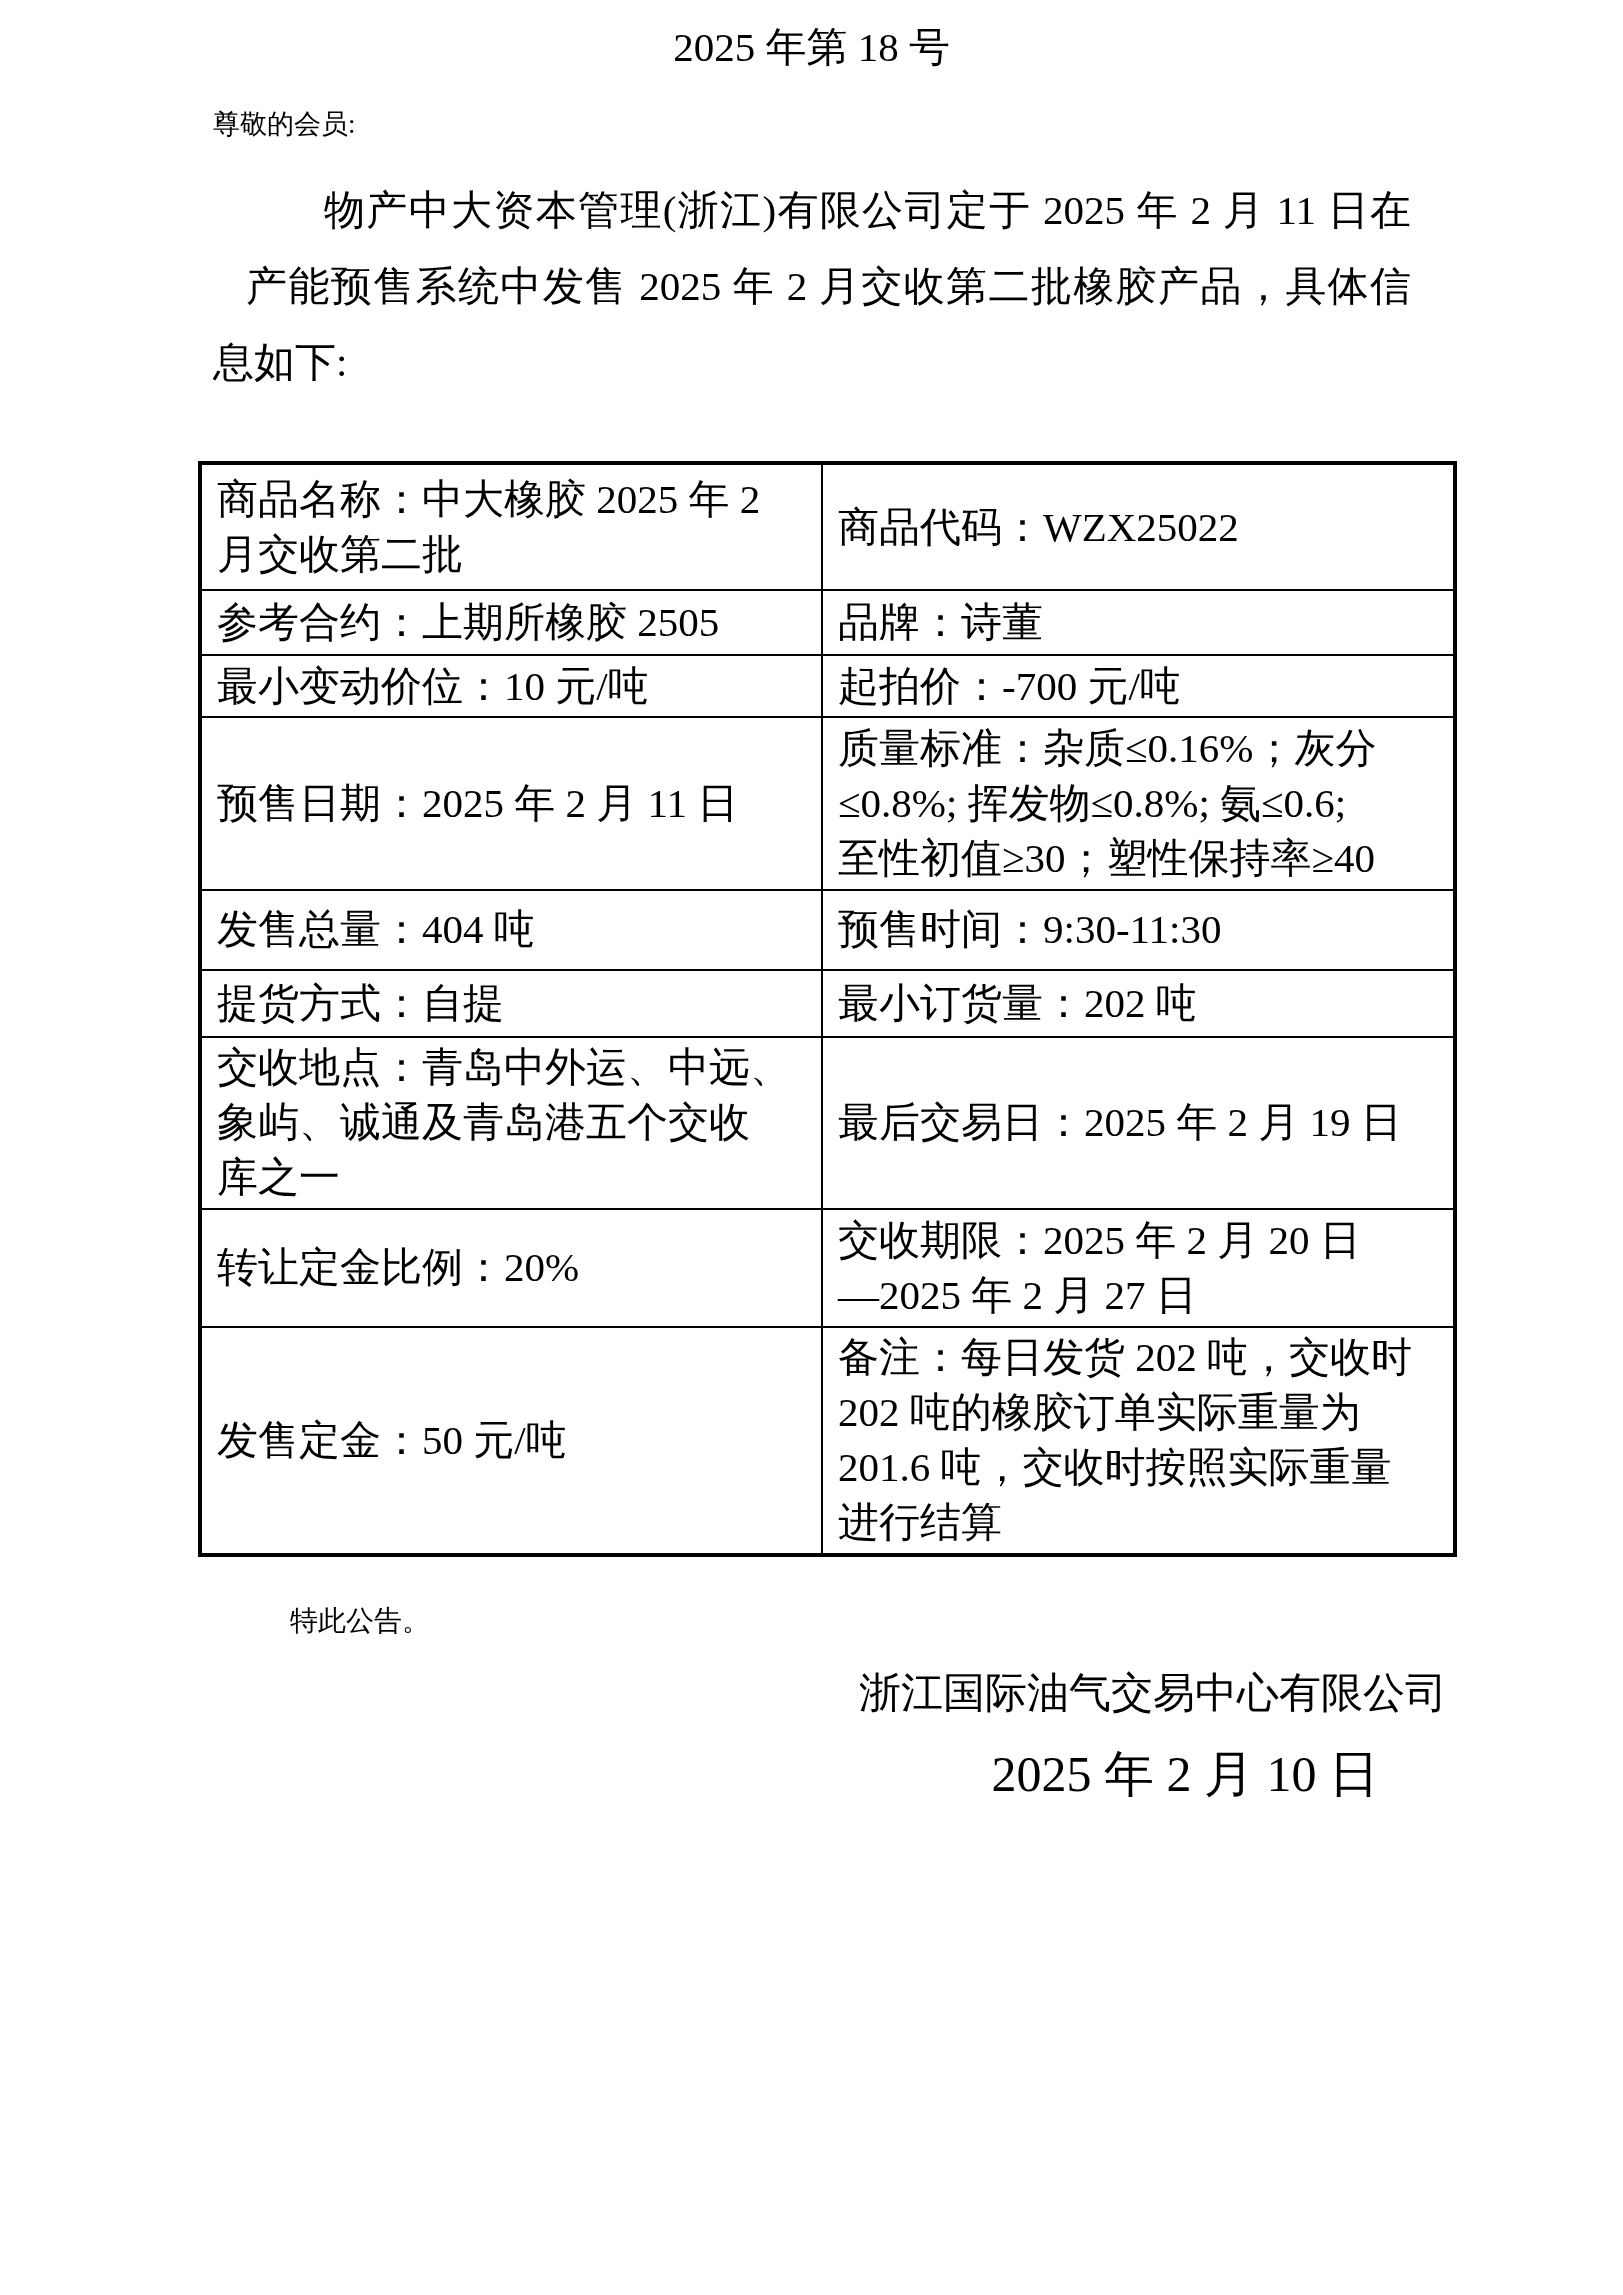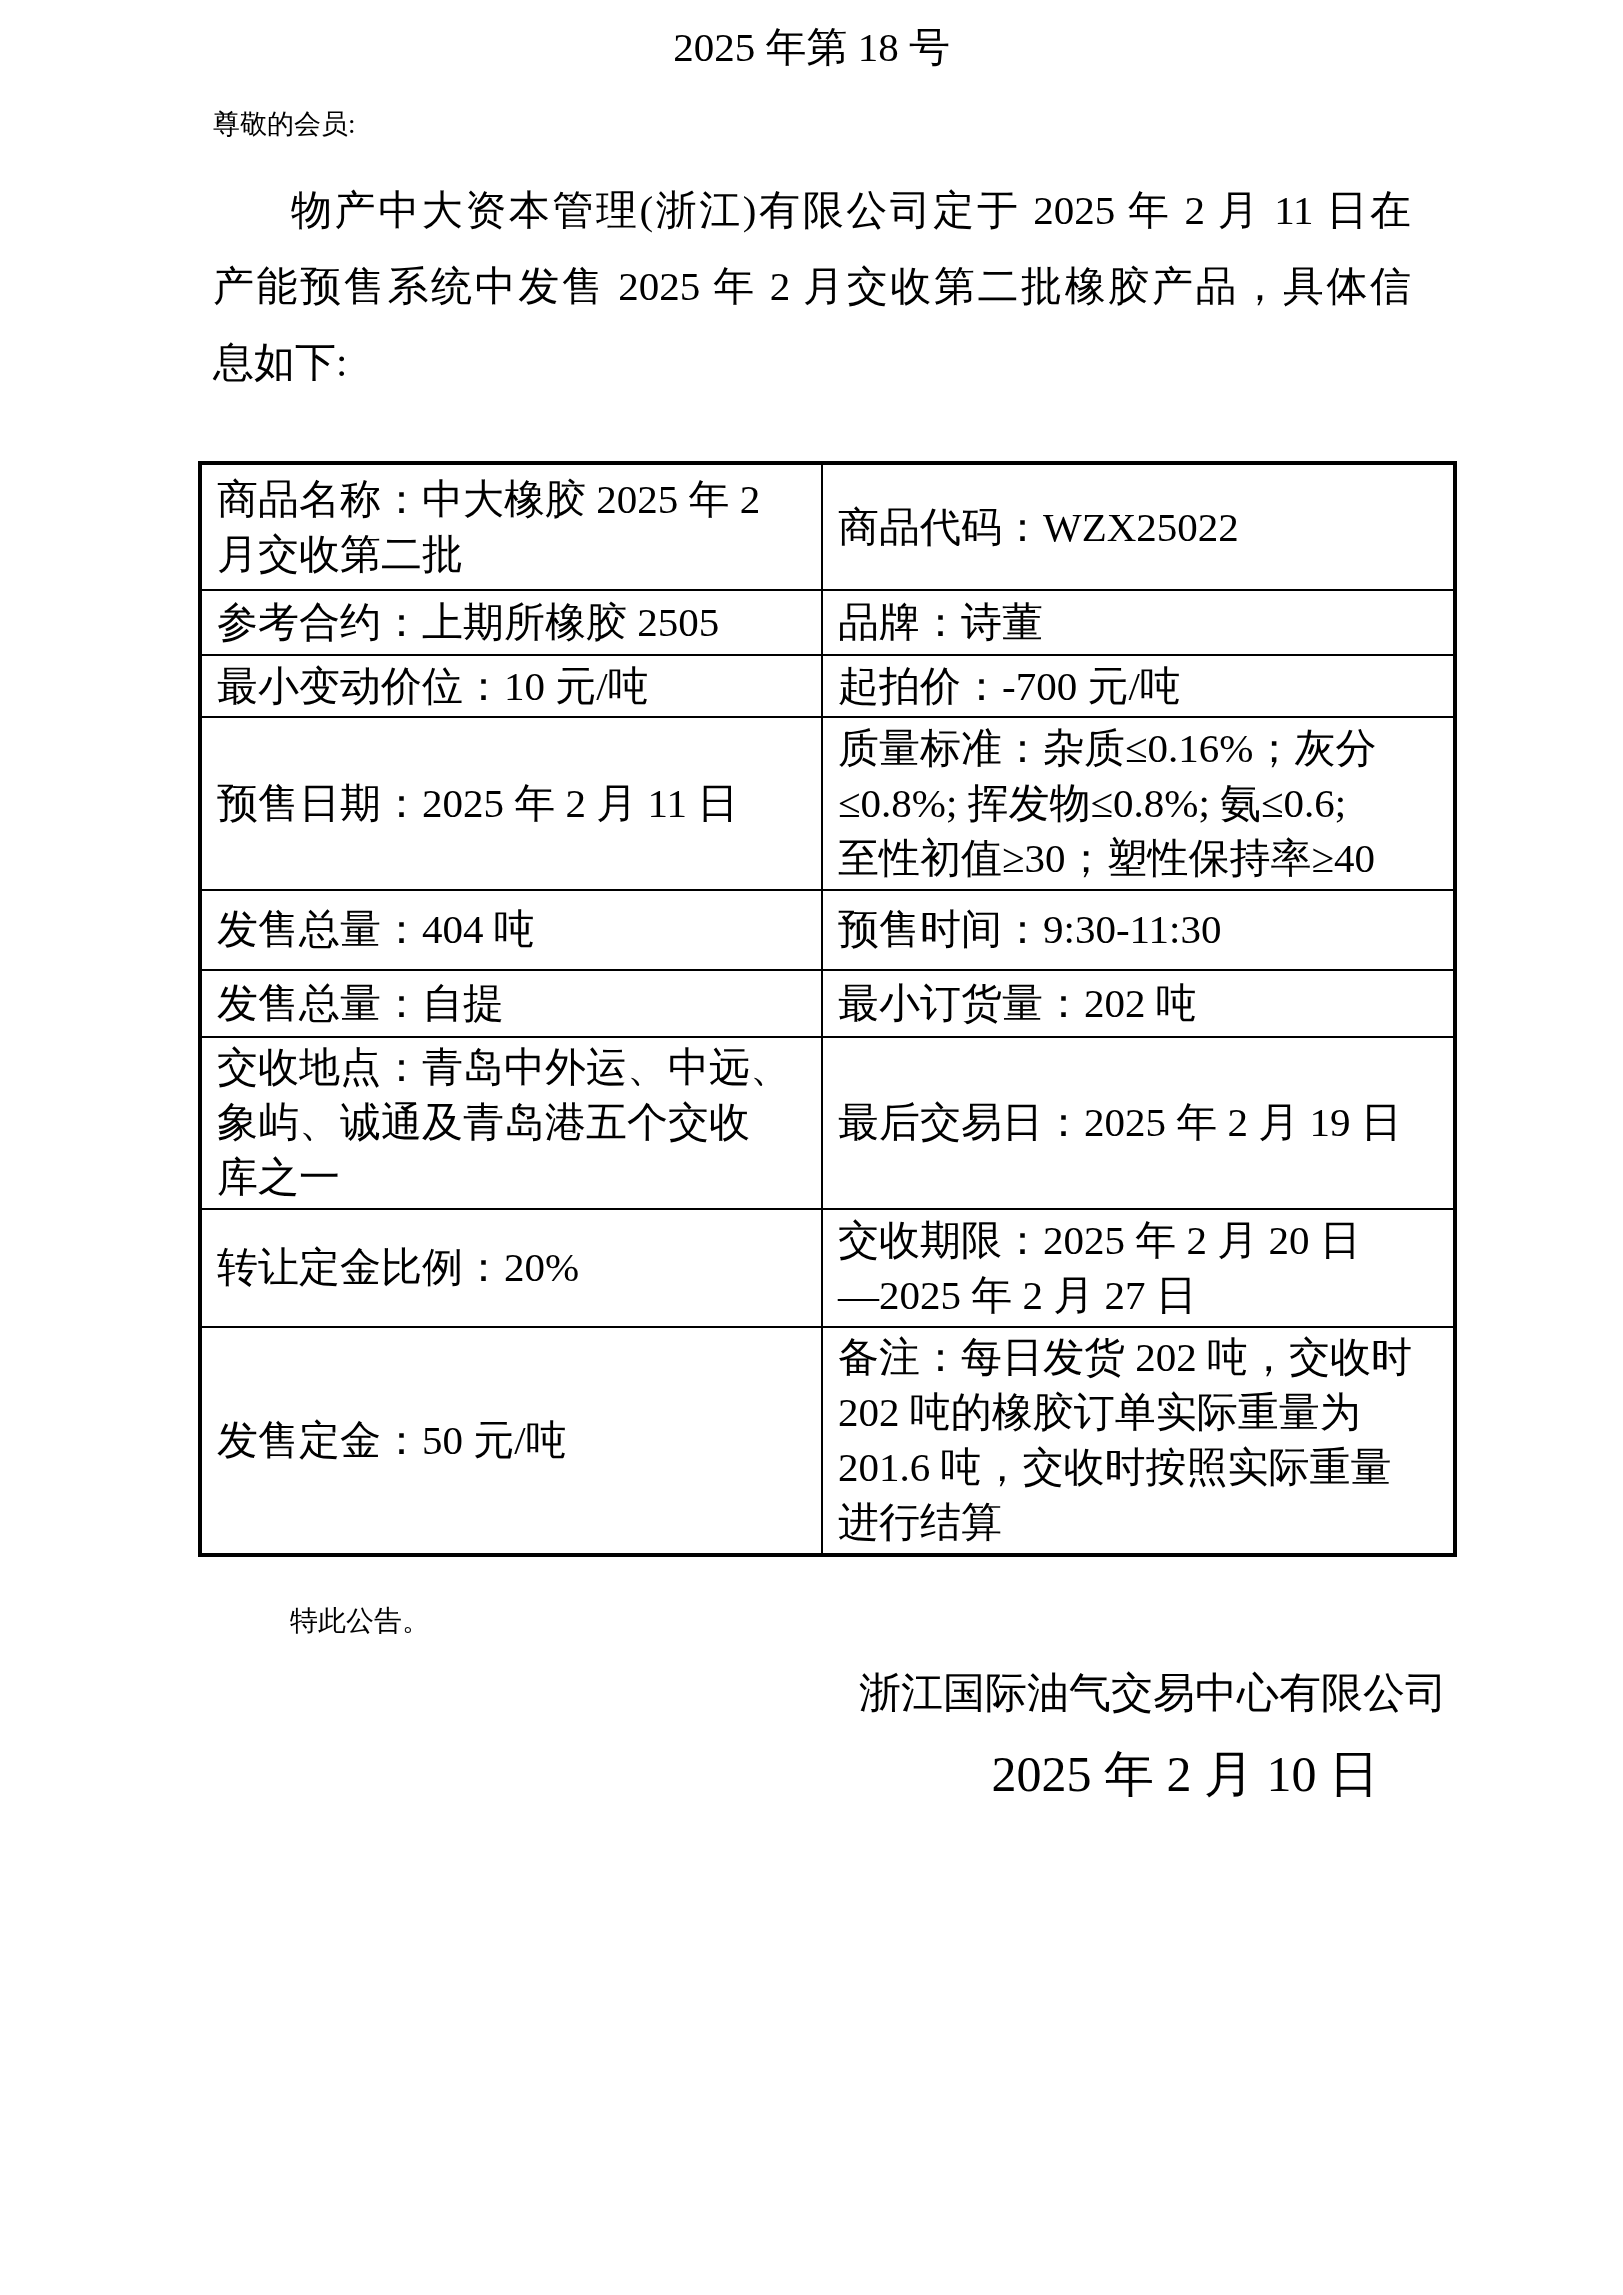--- a/index.html
+++ b/index.html
@@ -32,6 +32,7 @@
     text-align:justify;
     text-align-last:justify;
     overflow:hidden;
+    margin-left:33px;
   }
   .pline.indent{padding-left:78px;}
   .pline-last{

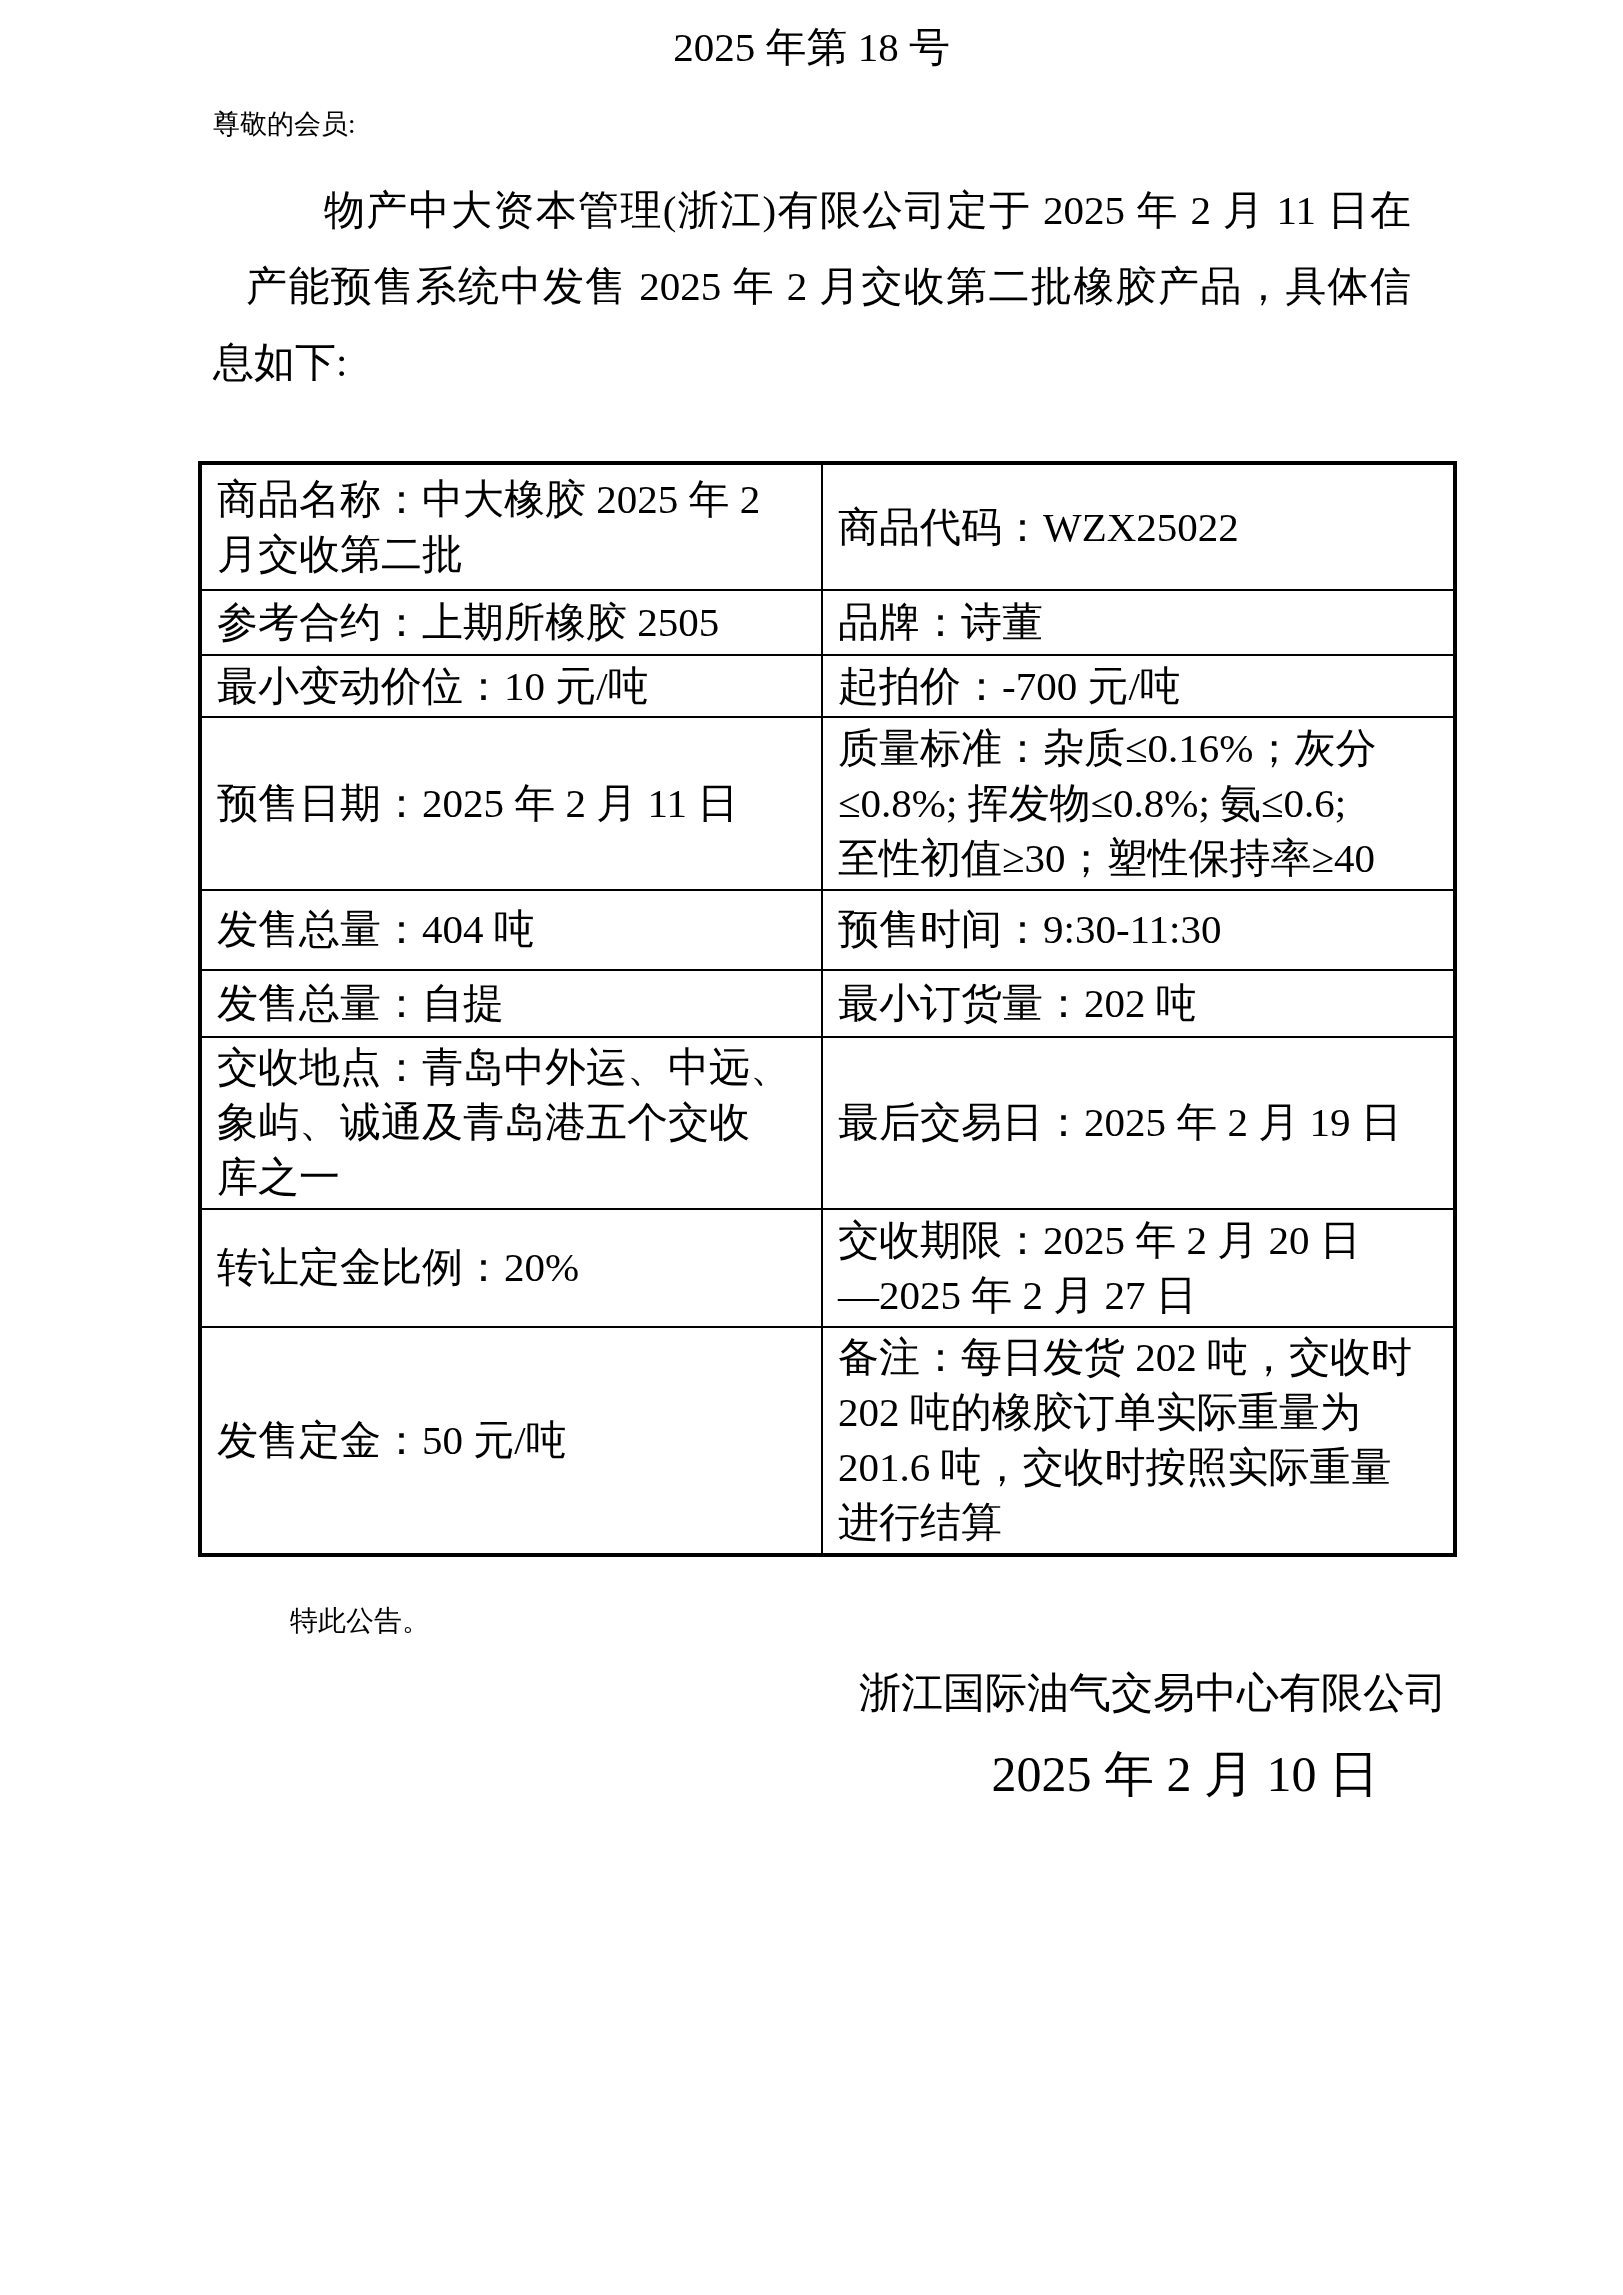--- a/index.html
+++ b/index.html
@@ -123,7 +123,7 @@
         <td>预售时间：9:30-11:30</td>
       </tr>
       <tr class="r6">
-        <td>发售总量：自提</td>
+        <td>提货方式：自提</td>
         <td>最小订货量：202 吨</td>
       </tr>
       <tr class="r7">

